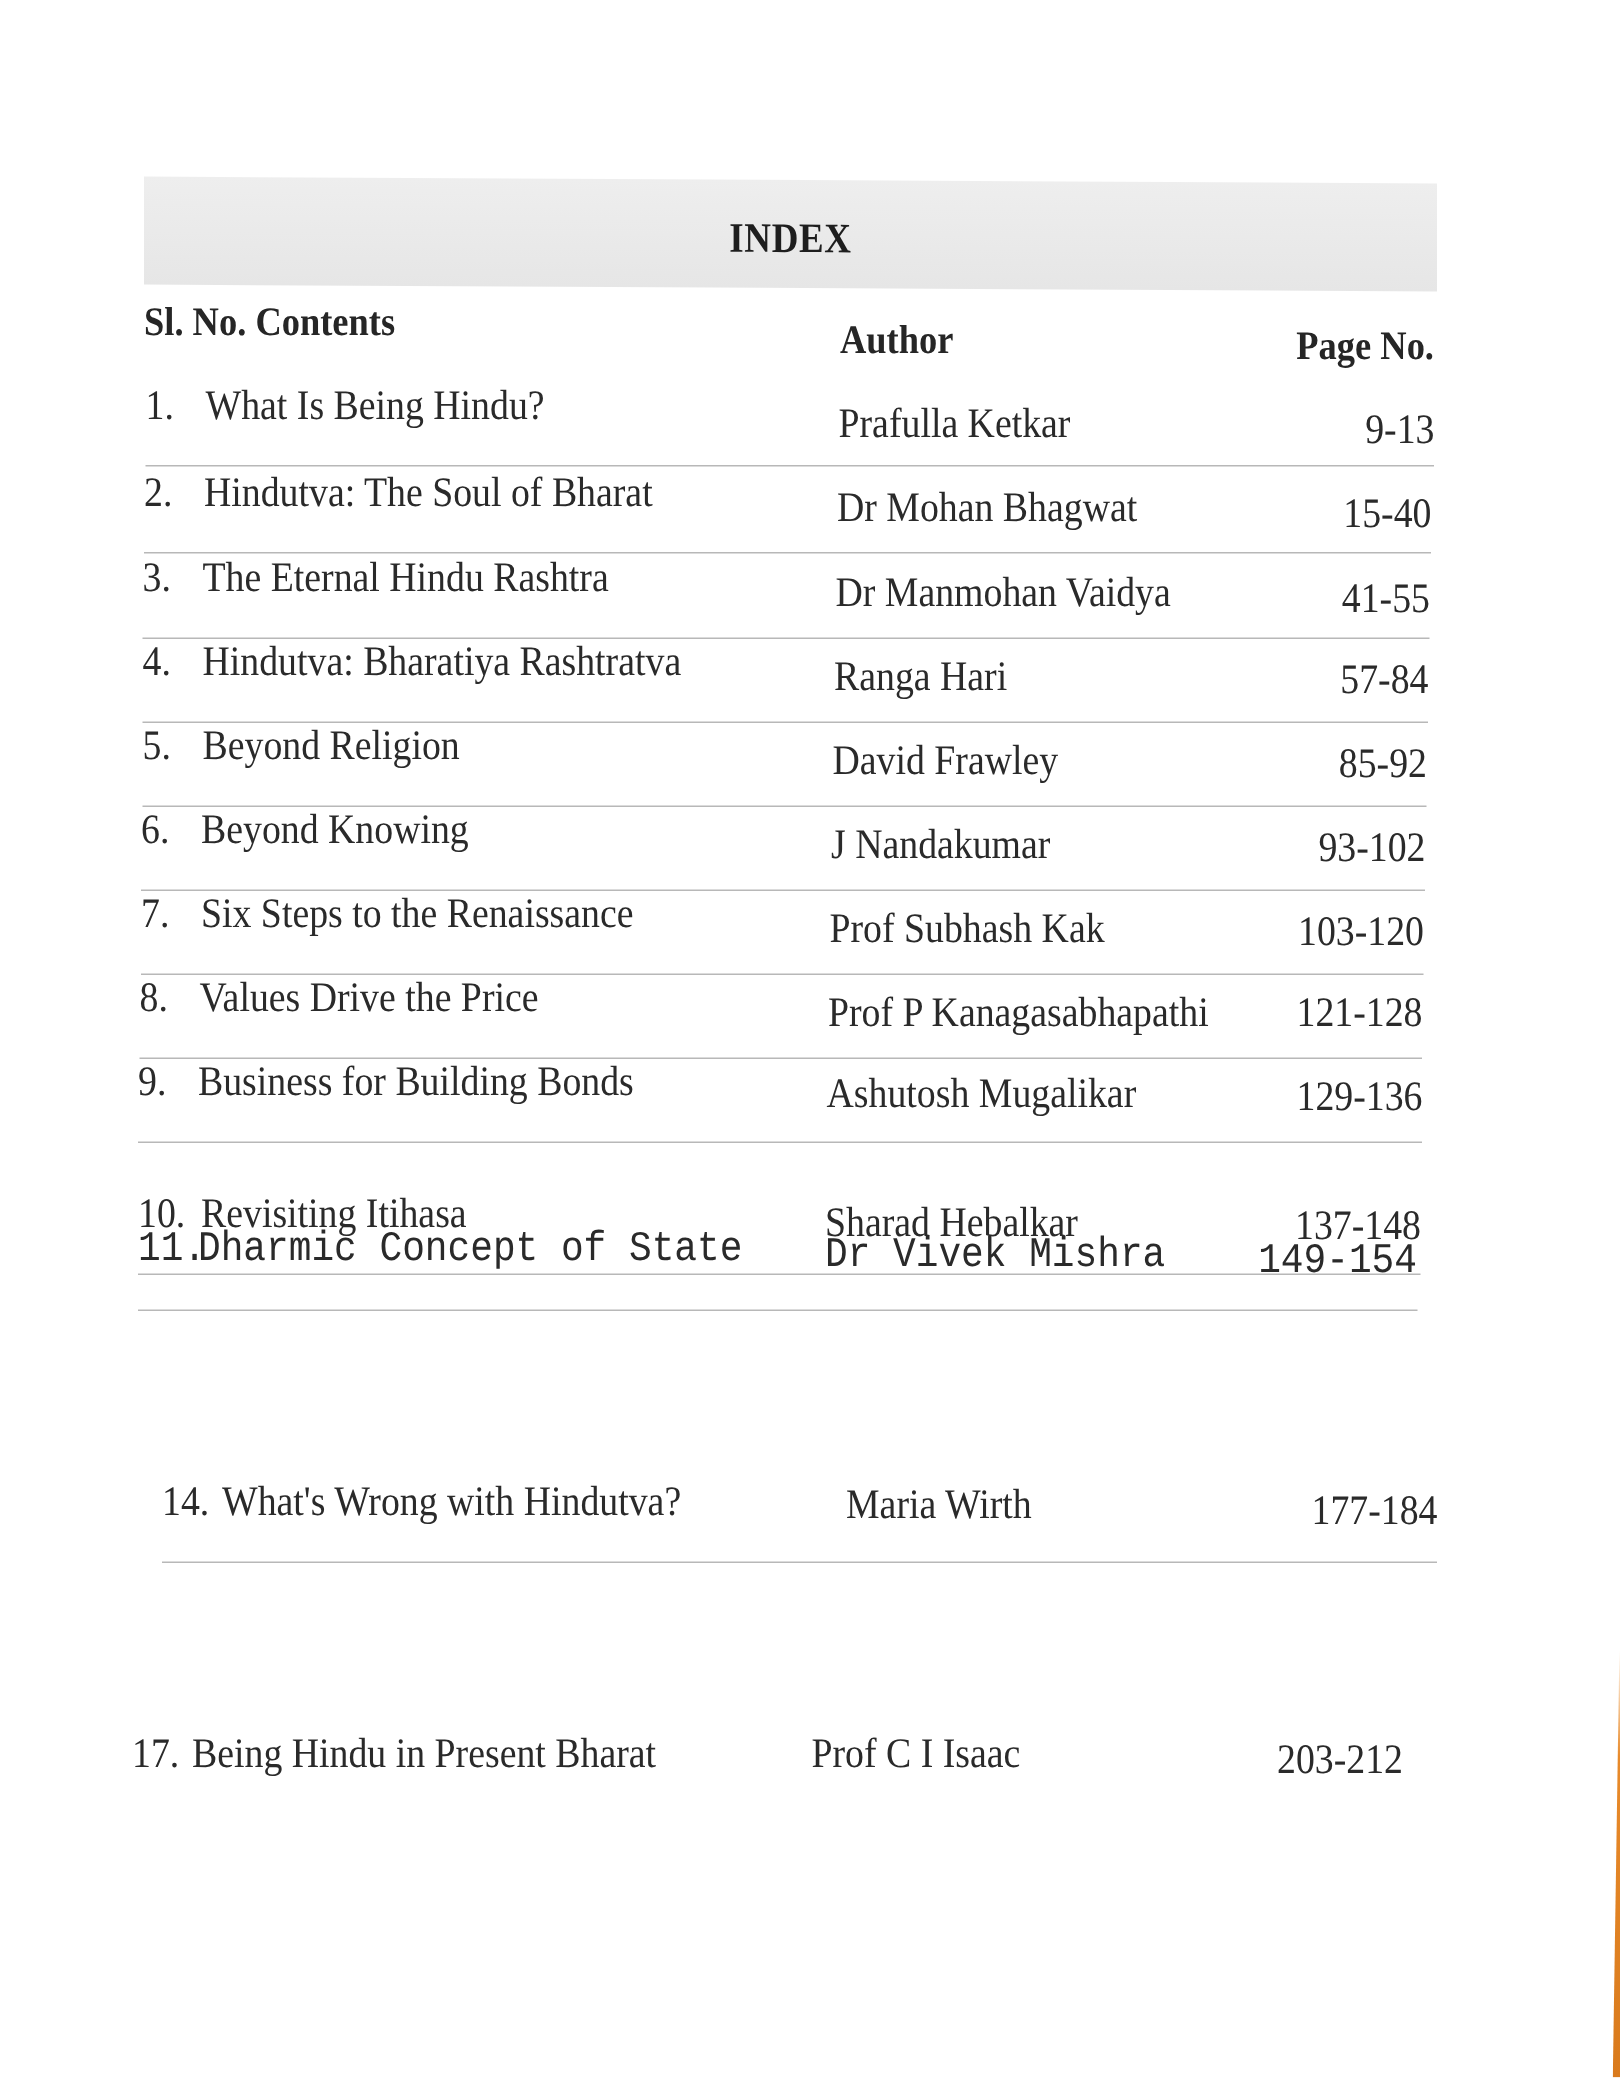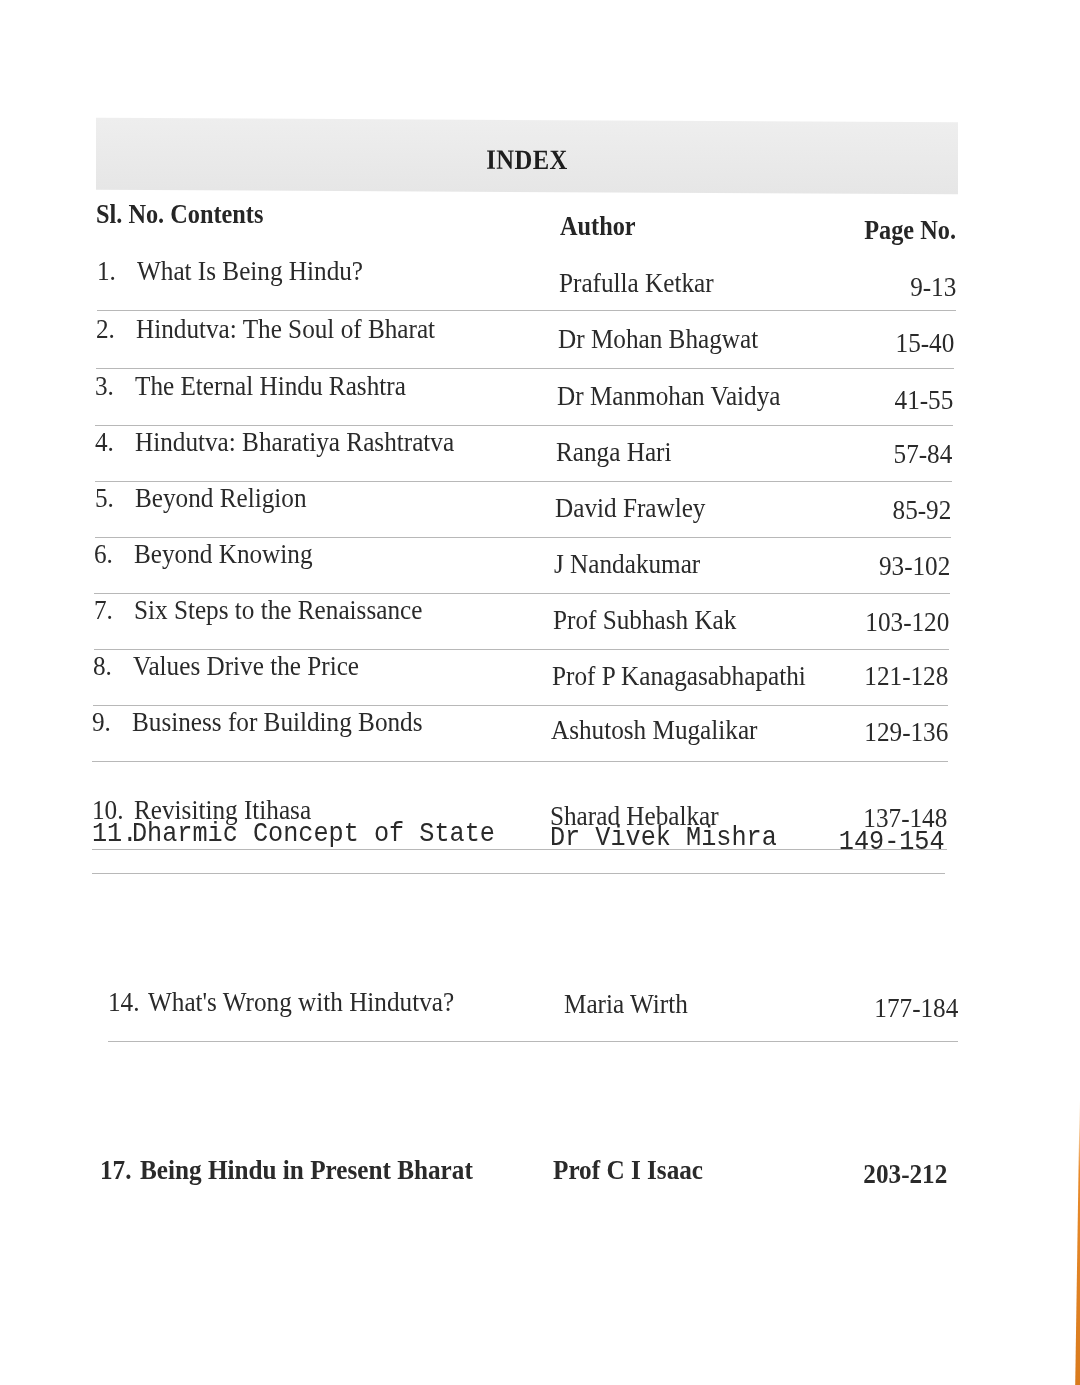--- a/index.html
+++ b/index.html
@@ -145,7 +145,7 @@
     <span class="cell pages" style="top:6px;">177-184</span>
     <div class="line"></div>
   </div>
-  <div class="row" style="left:100px;width:847px;top:1154px;font-weight:bold;">
+  <div class="row" style="left:88px;width:847px;top:1154px;">
     <span class="cell num">17.</span>
     <span class="cell title" style="left:40px;">Being Hindu in Present Bharat</span>
     <span class="cell author" style="left:453px;top:0px;">Prof C I Isaac</span>

